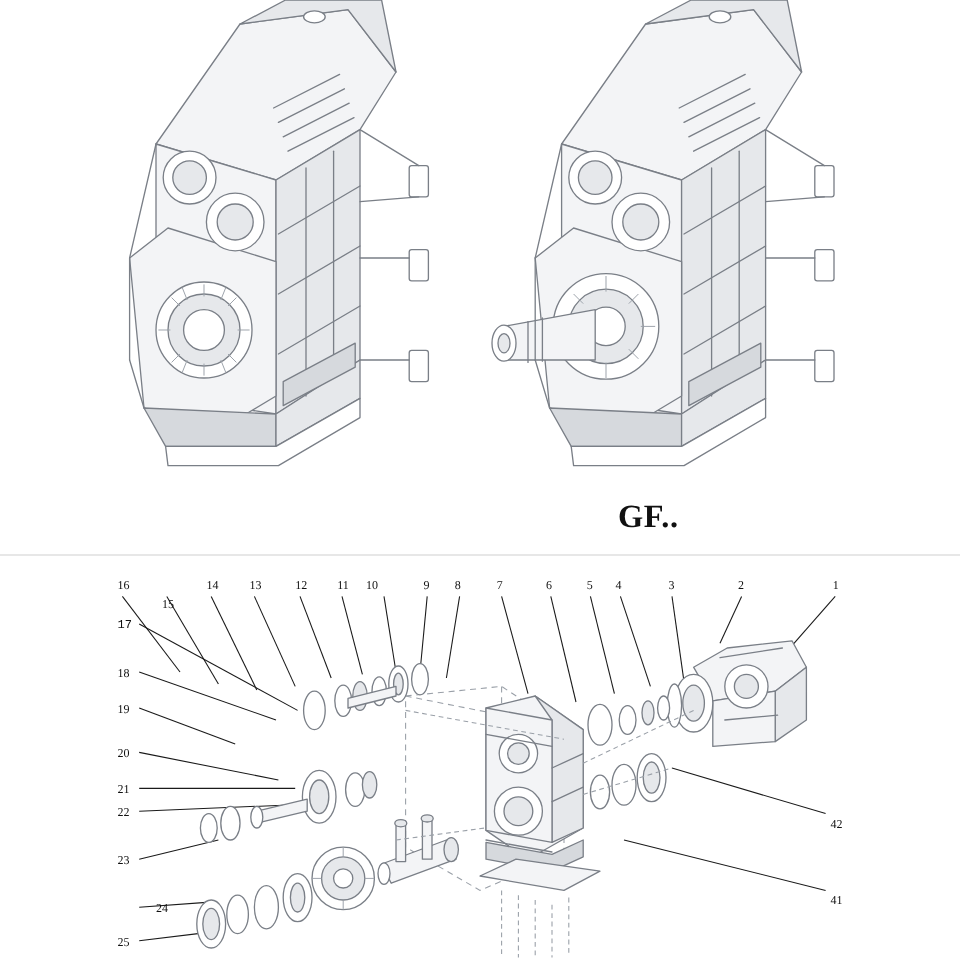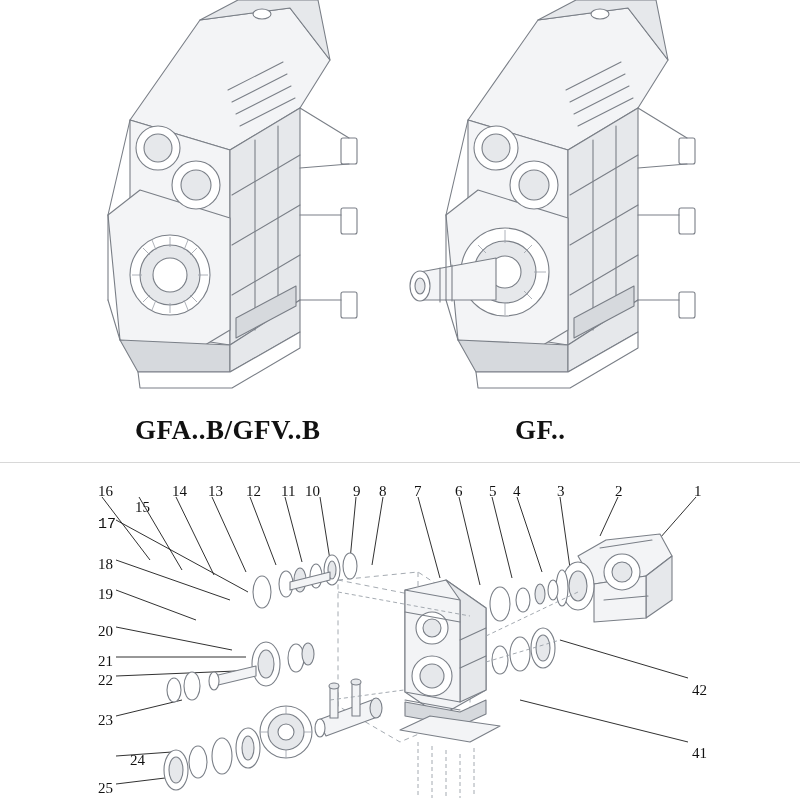--- a/index.html
+++ b/index.html
@@ -391,7 +391,6 @@
 
   <div class="divider-line"></div>
 
-  <div class="cap" id="cap-left">GFA..B/GFV..B</div>
   <div class="cap" id="cap-right">GF..</div>
 
   <div id="callouts">

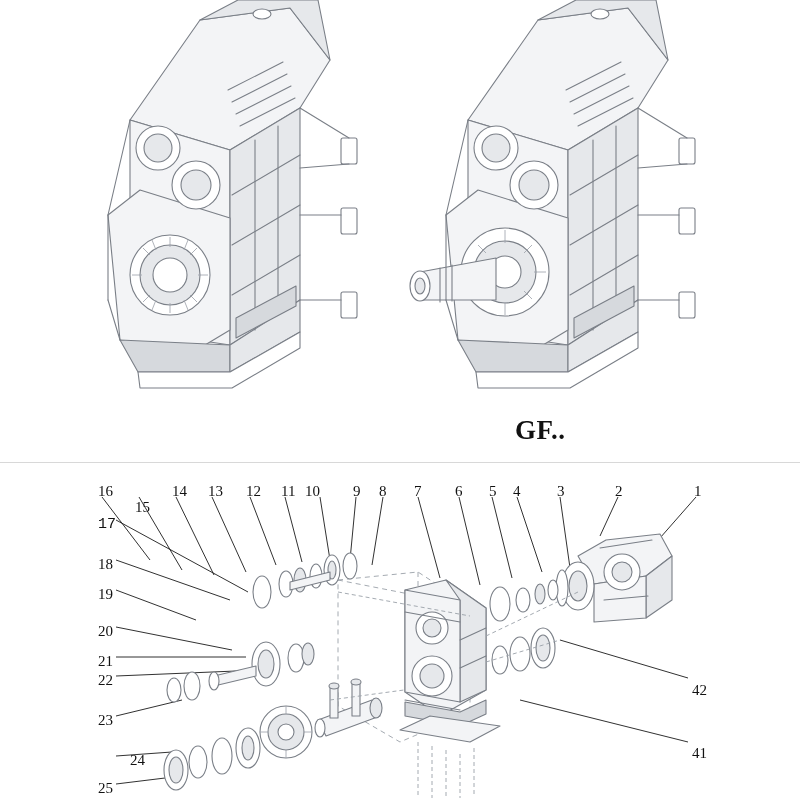--- a/index.html
+++ b/index.html
@@ -42,7 +42,7 @@
   .num {
     position: absolute;
     font-family: "Liberation Serif", serif;
-    font-size: 15px;
+    font-size: 10px;
     color: #111111;
     white-space: nowrap;
   }

